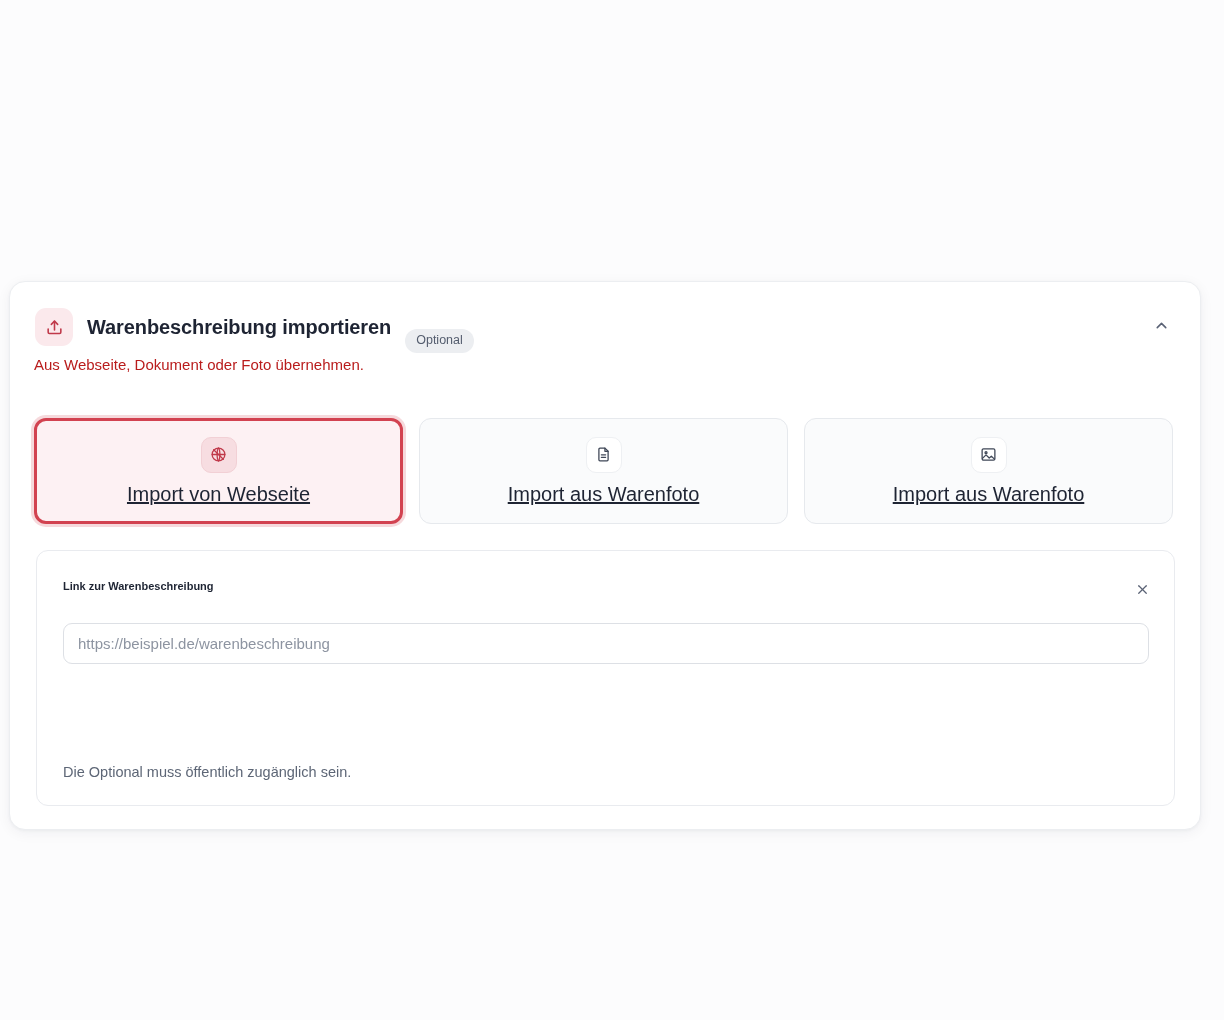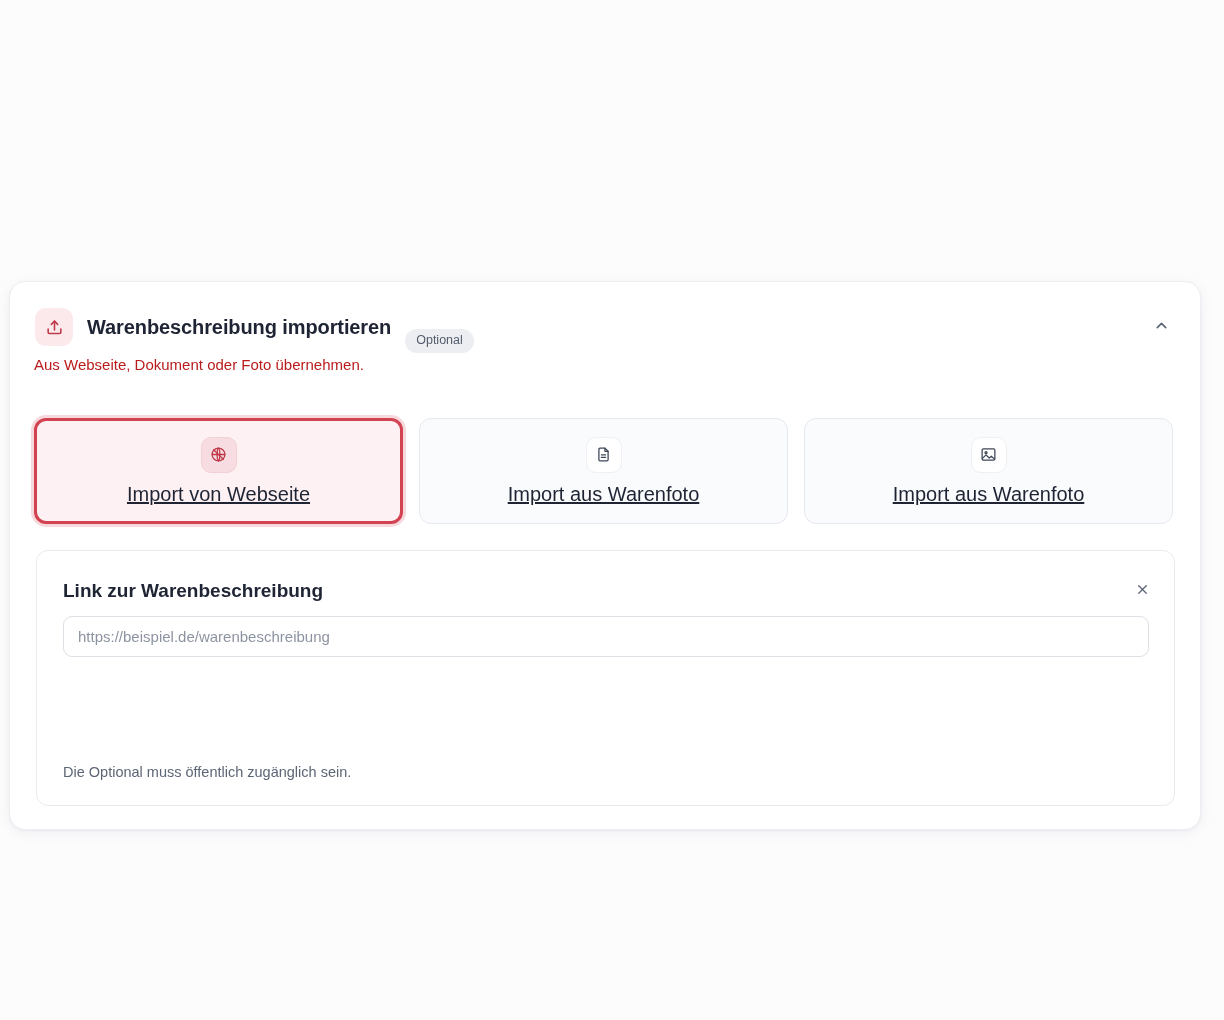--- a/index.html
+++ b/index.html
@@ -138,7 +138,7 @@
   .panel-label {
     position: absolute;
     left: 26px; top: 29px;
-    font-size: 19px;
+    font-size: 11px;
     font-weight: bold;
     color: #1e2433;
   }

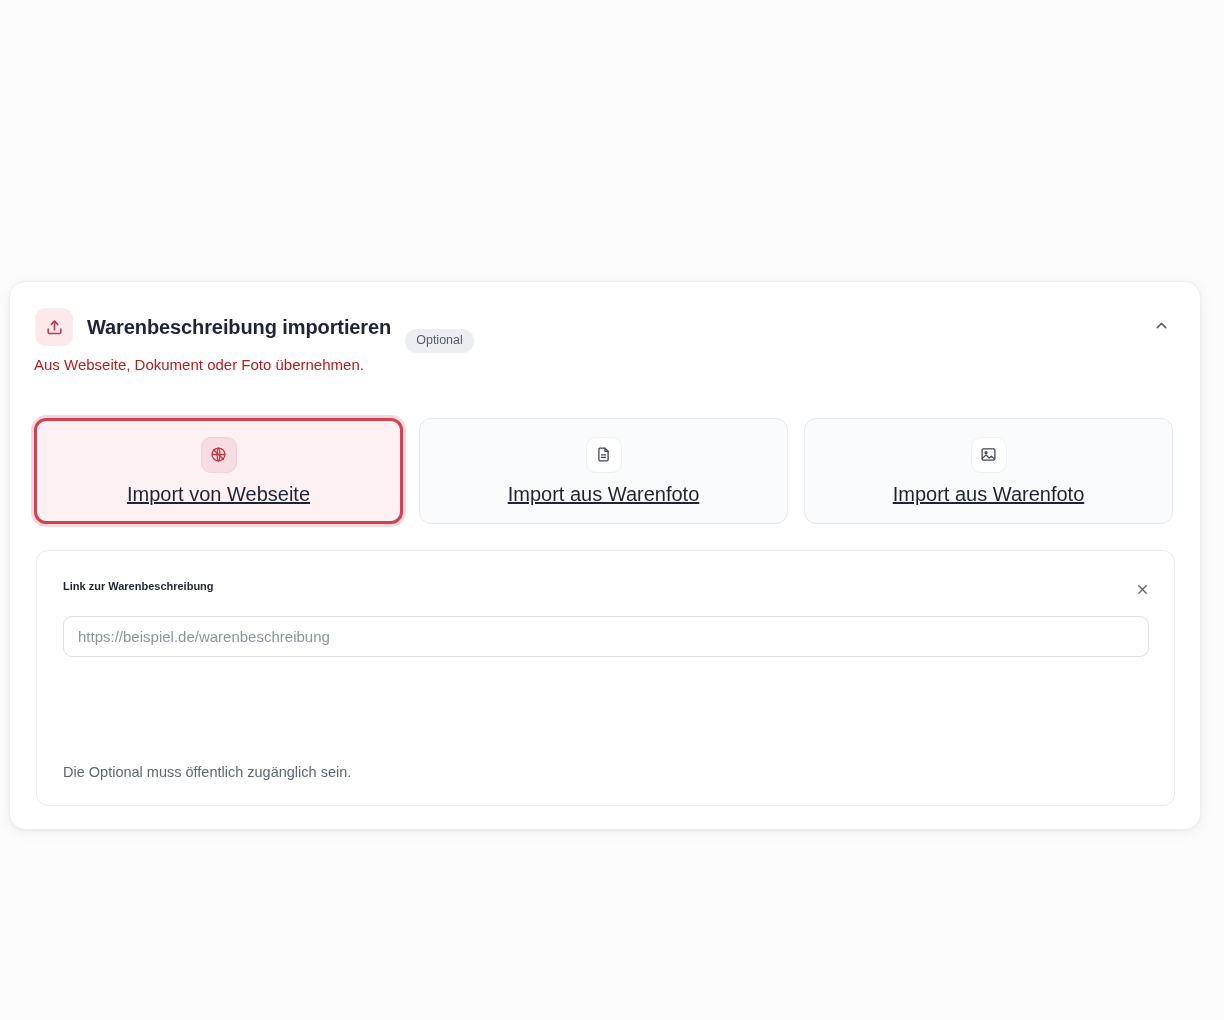--- a/index.html
+++ b/index.html
@@ -151,7 +151,7 @@
   }
   .url-input {
     position: absolute;
-    left: 26px; top: 65px;
+    left: 26px; top: 72px;
     width: 1086px; height: 41px;
     border: 1px solid #dde0e5;
     border-radius: 9px;

